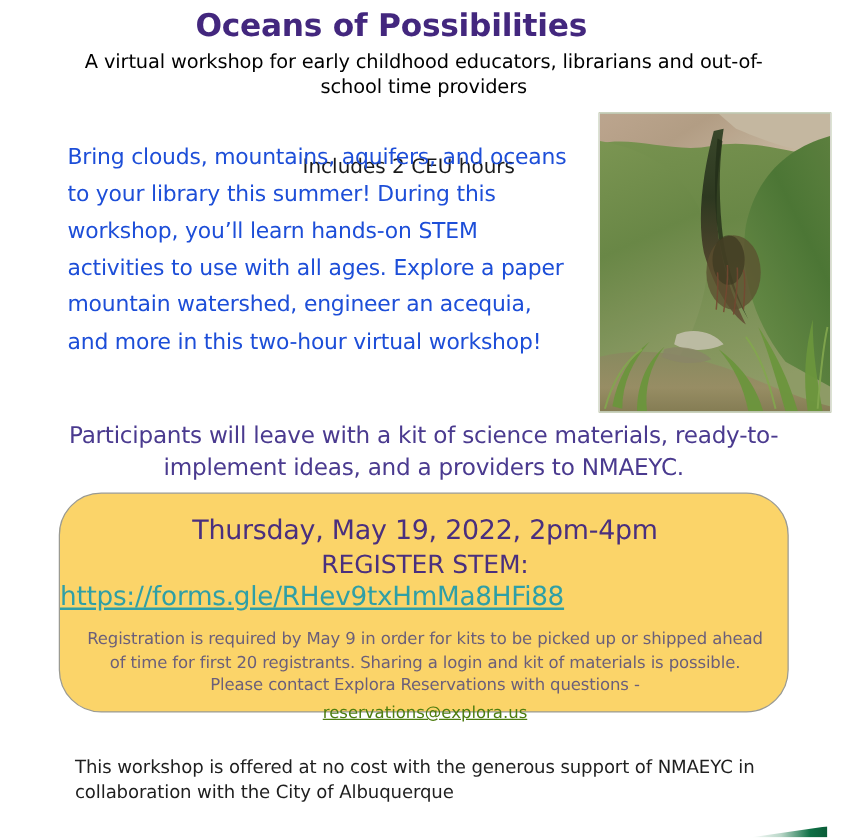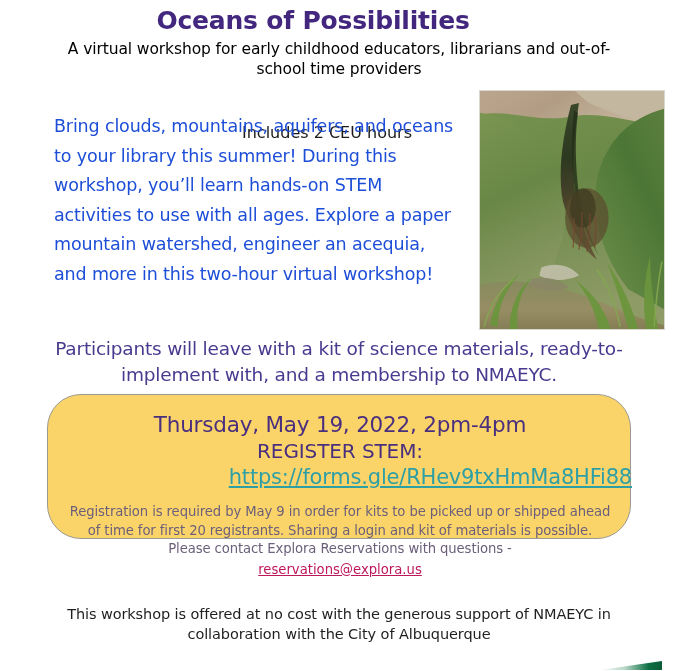--- a/index.html
+++ b/index.html
@@ -278,7 +278,7 @@
     </svg>
   </div>
 
-  <div class="participants">Participants will leave with a kit of science materials, ready-to-implement with, and a membership to NMAEYC.</div>
+  <div class="participants">Participants will leave with a kit of science materials, ready-to-implement ideas, and a providers to NMAEYC.</div>
 
   <div class="callout">
     <div class="callout-date">Thursday, May 19, 2022, 2pm-4pm</div>

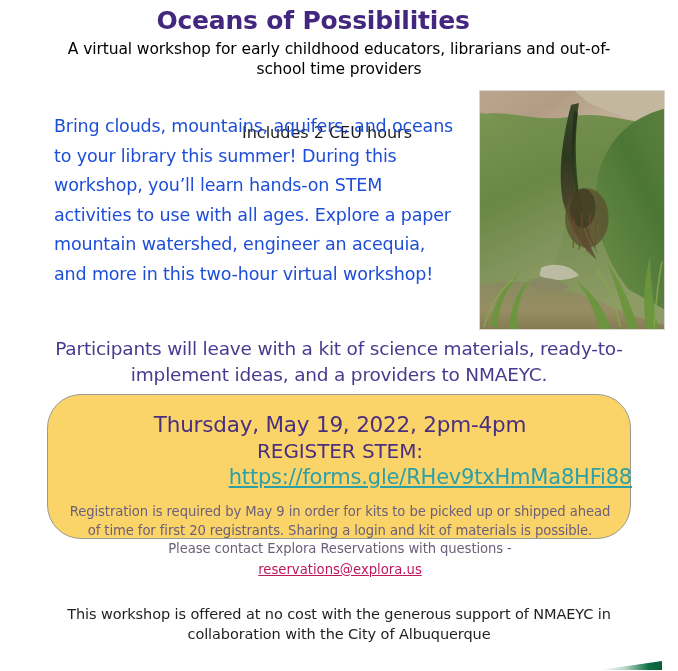--- a/index.html
+++ b/index.html
@@ -104,7 +104,7 @@
     left: 47px;
     top: 394px;
     width: 584px;
-    height: 145px;
+    height: 176px;
     background: #fbd469;
     border: 1px solid #9a9a92;
     border-radius: 34px;

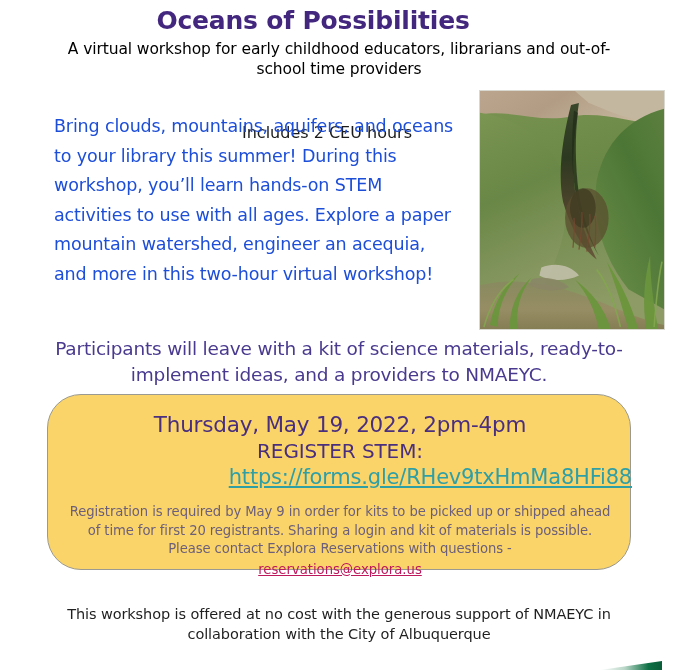--- a/index.html
+++ b/index.html
@@ -135,7 +135,7 @@
     left: 0;
     top: 70px;
     width: 584px;
-    text-align: right;
+    text-align: left;
   }
   .callout-link a {
     font-size: 21px;

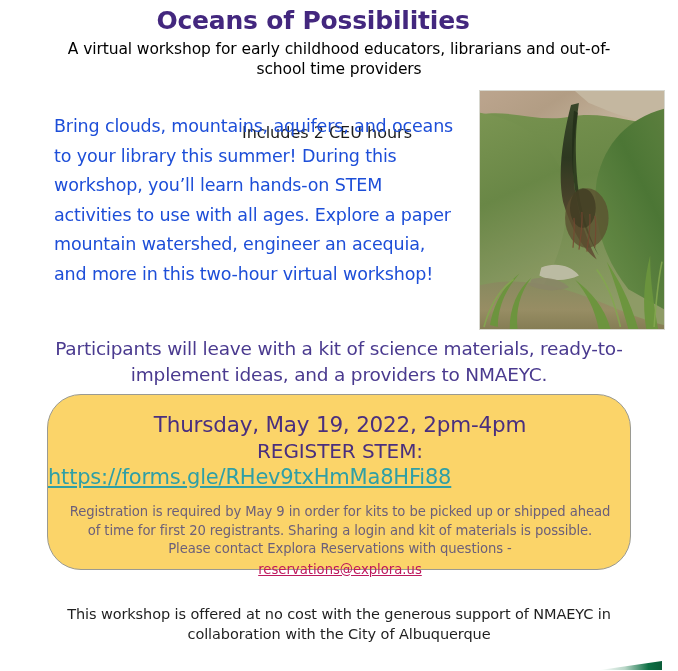--- a/index.html
+++ b/index.html
@@ -163,7 +163,7 @@
   }
   .callout-email a {
     font-size: 13.2px;
-    color: #be185d;
+    color: #4d7c0f;
     text-decoration: underline;
   }
 

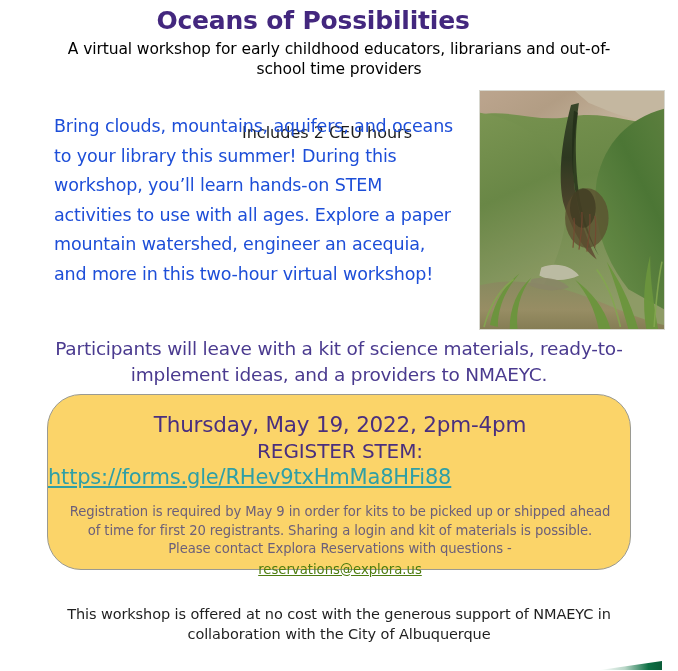--- a/index.html
+++ b/index.html
@@ -173,7 +173,6 @@
     left: 60px;
     top: 604px;
     width: 558px;
-    text-align: center;
     font-size: 14.5px;
     line-height: 20px;
     color: #1f1f1f;

